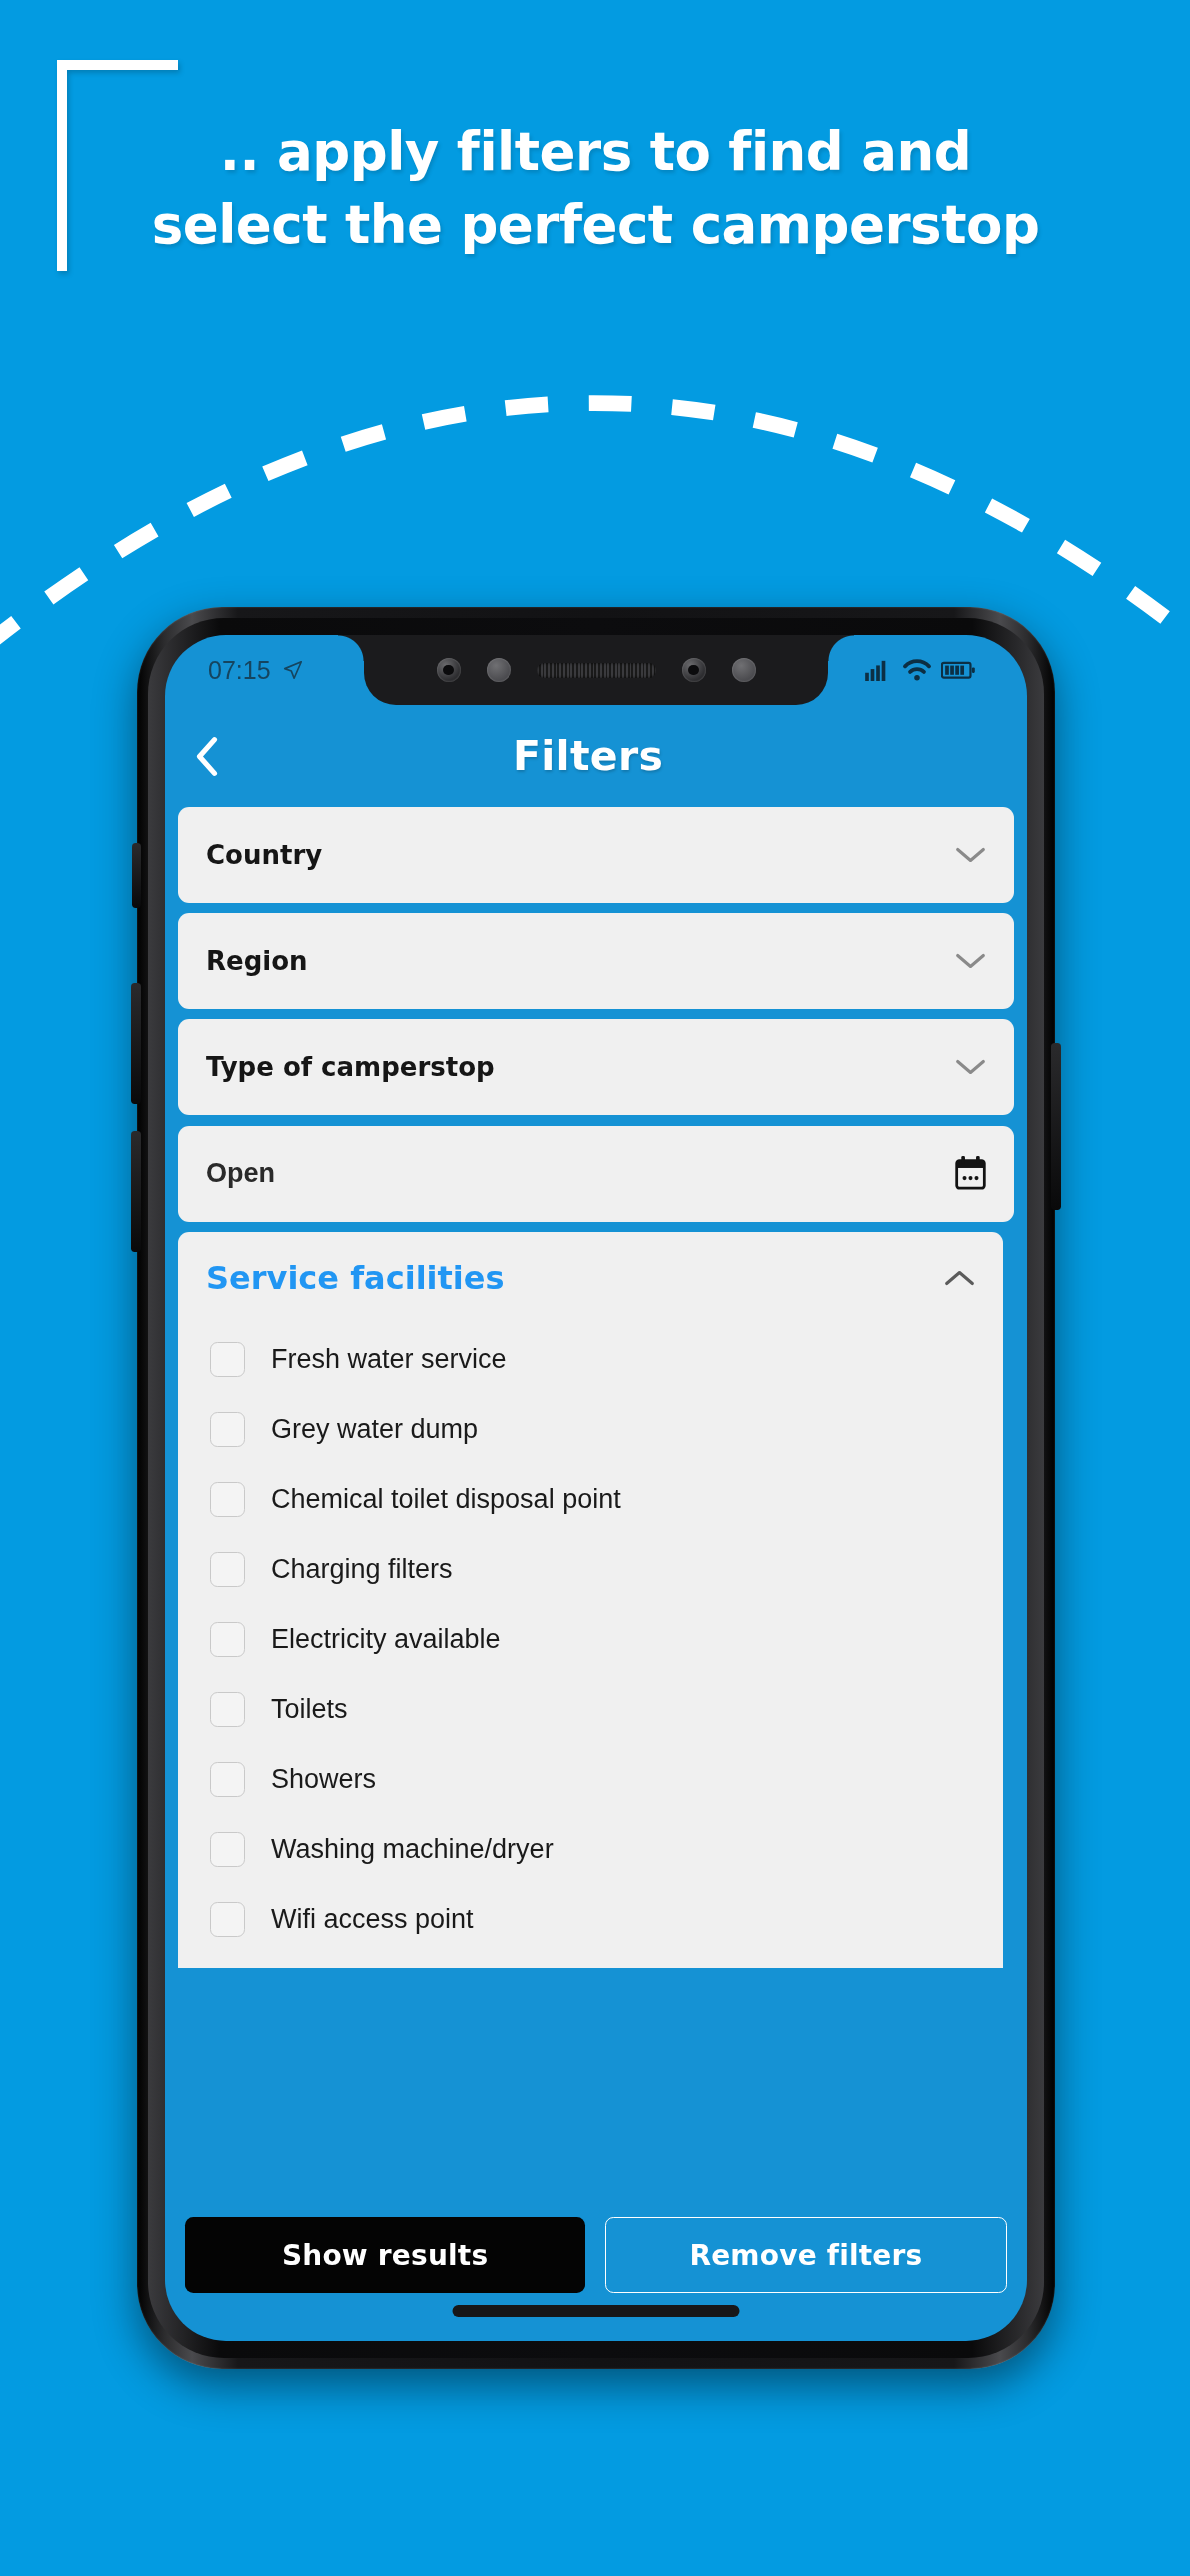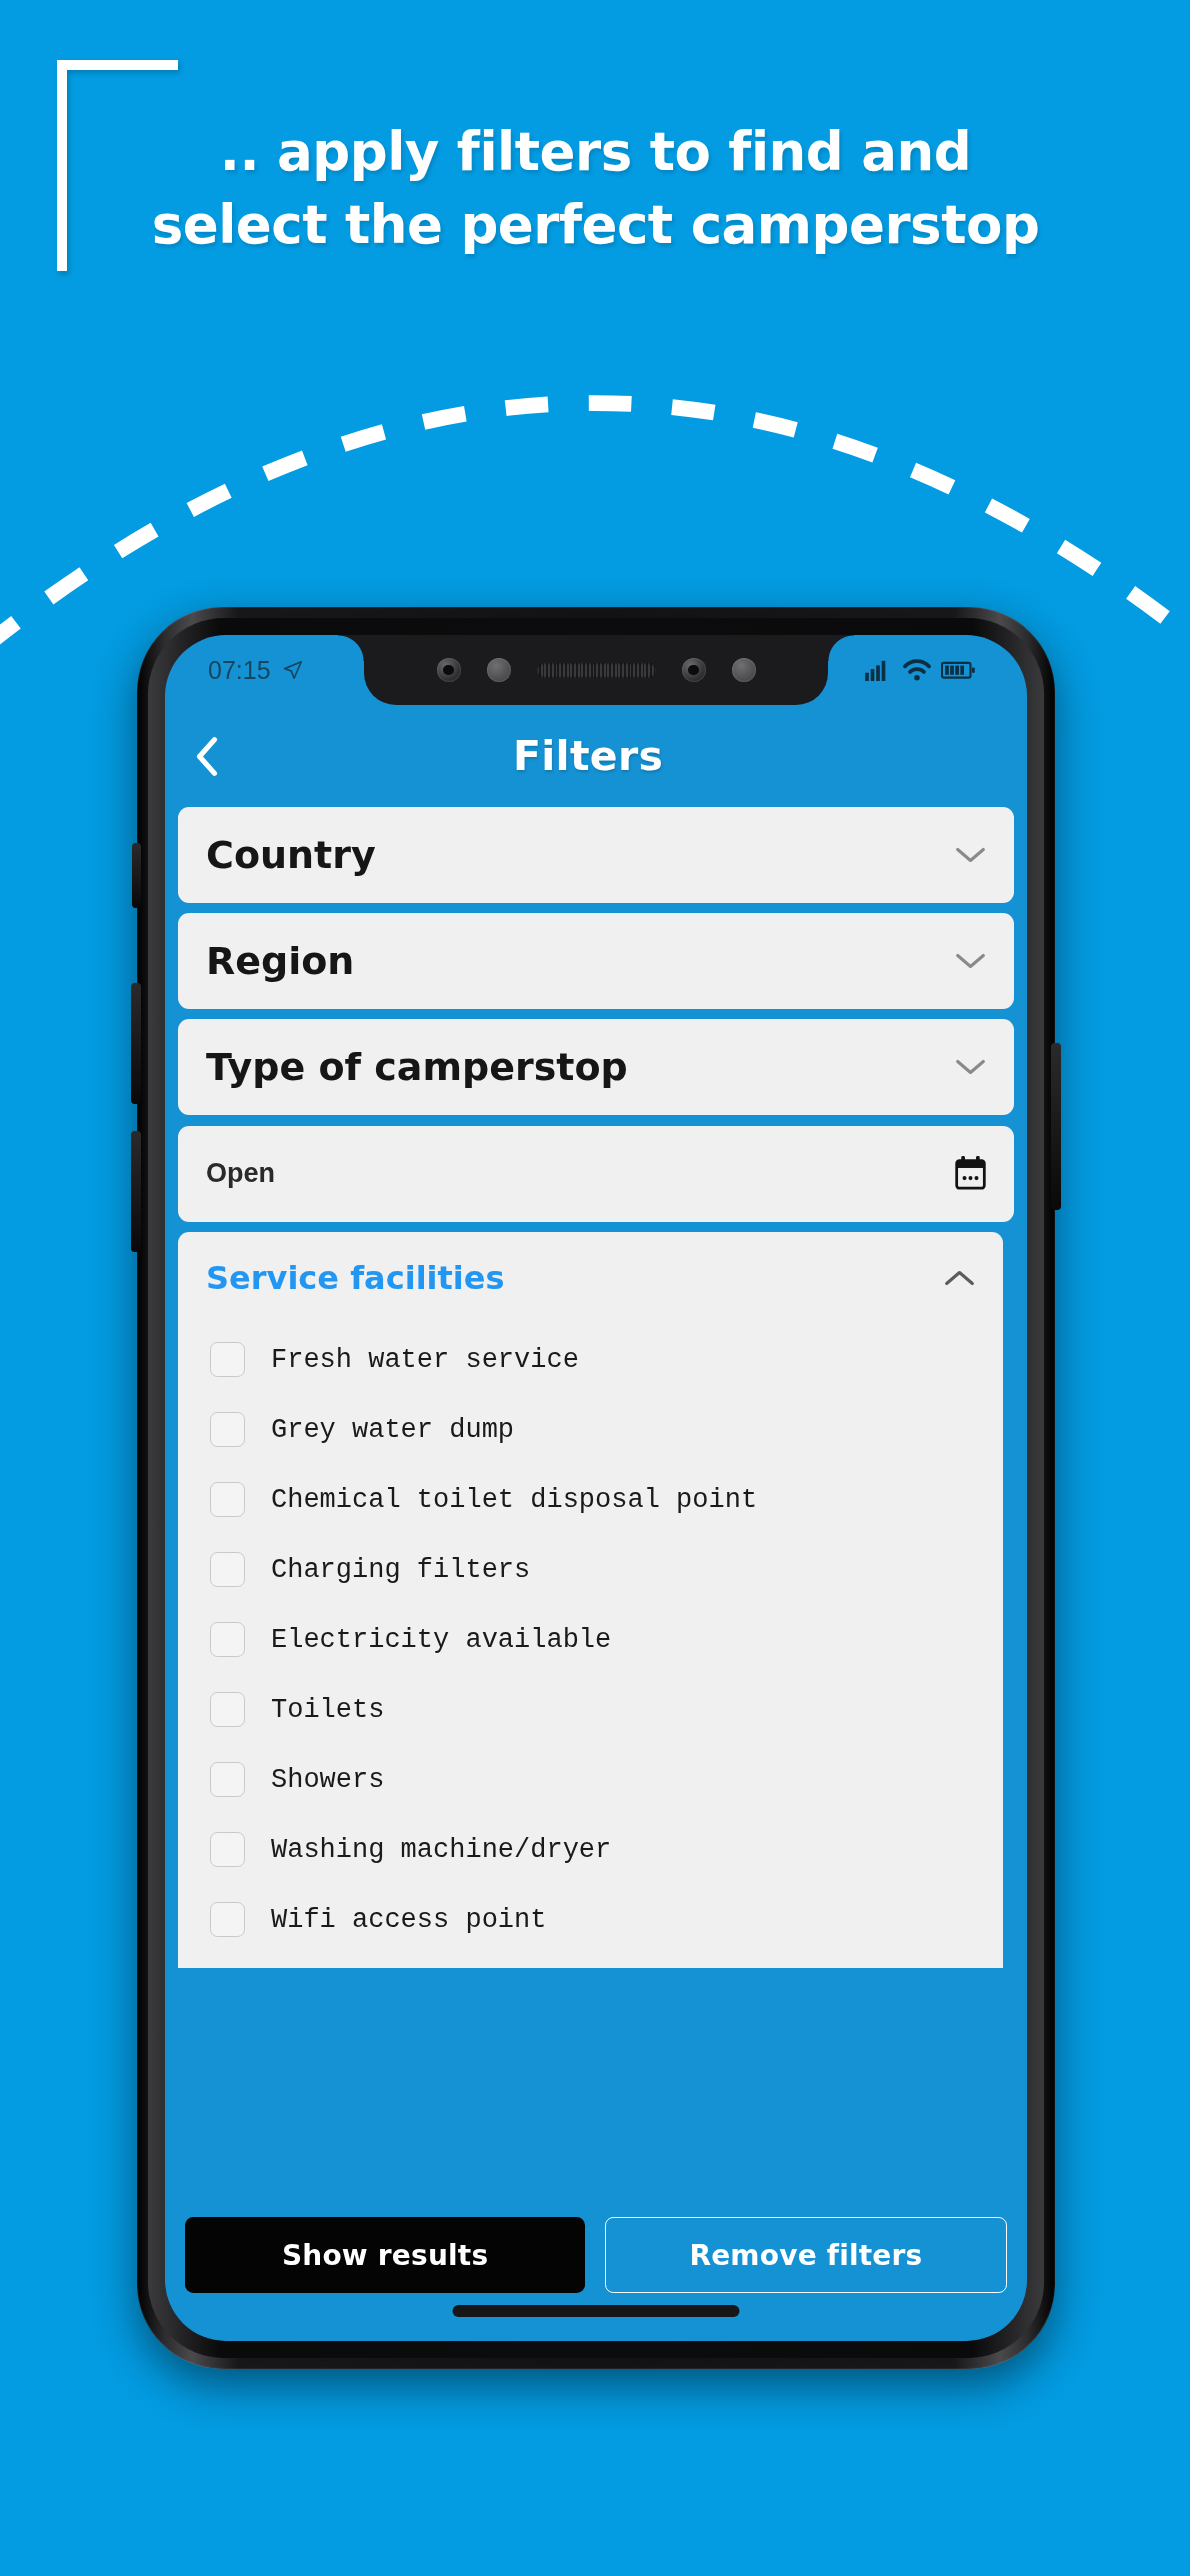--- a/index.html
+++ b/index.html
@@ -120,7 +120,7 @@
   }
   .field-label {
     flex:1; font-family:"DejaVu Sans", sans-serif;
-    font-weight:700; font-size:38px; color:#161616;
+    font-weight:700; font-size:26px; color:#161616;
   }
   .field-label.light { font-weight:700; font-size:27px; color:#2a2a2a; font-family:"Liberation Sans", sans-serif; }
 

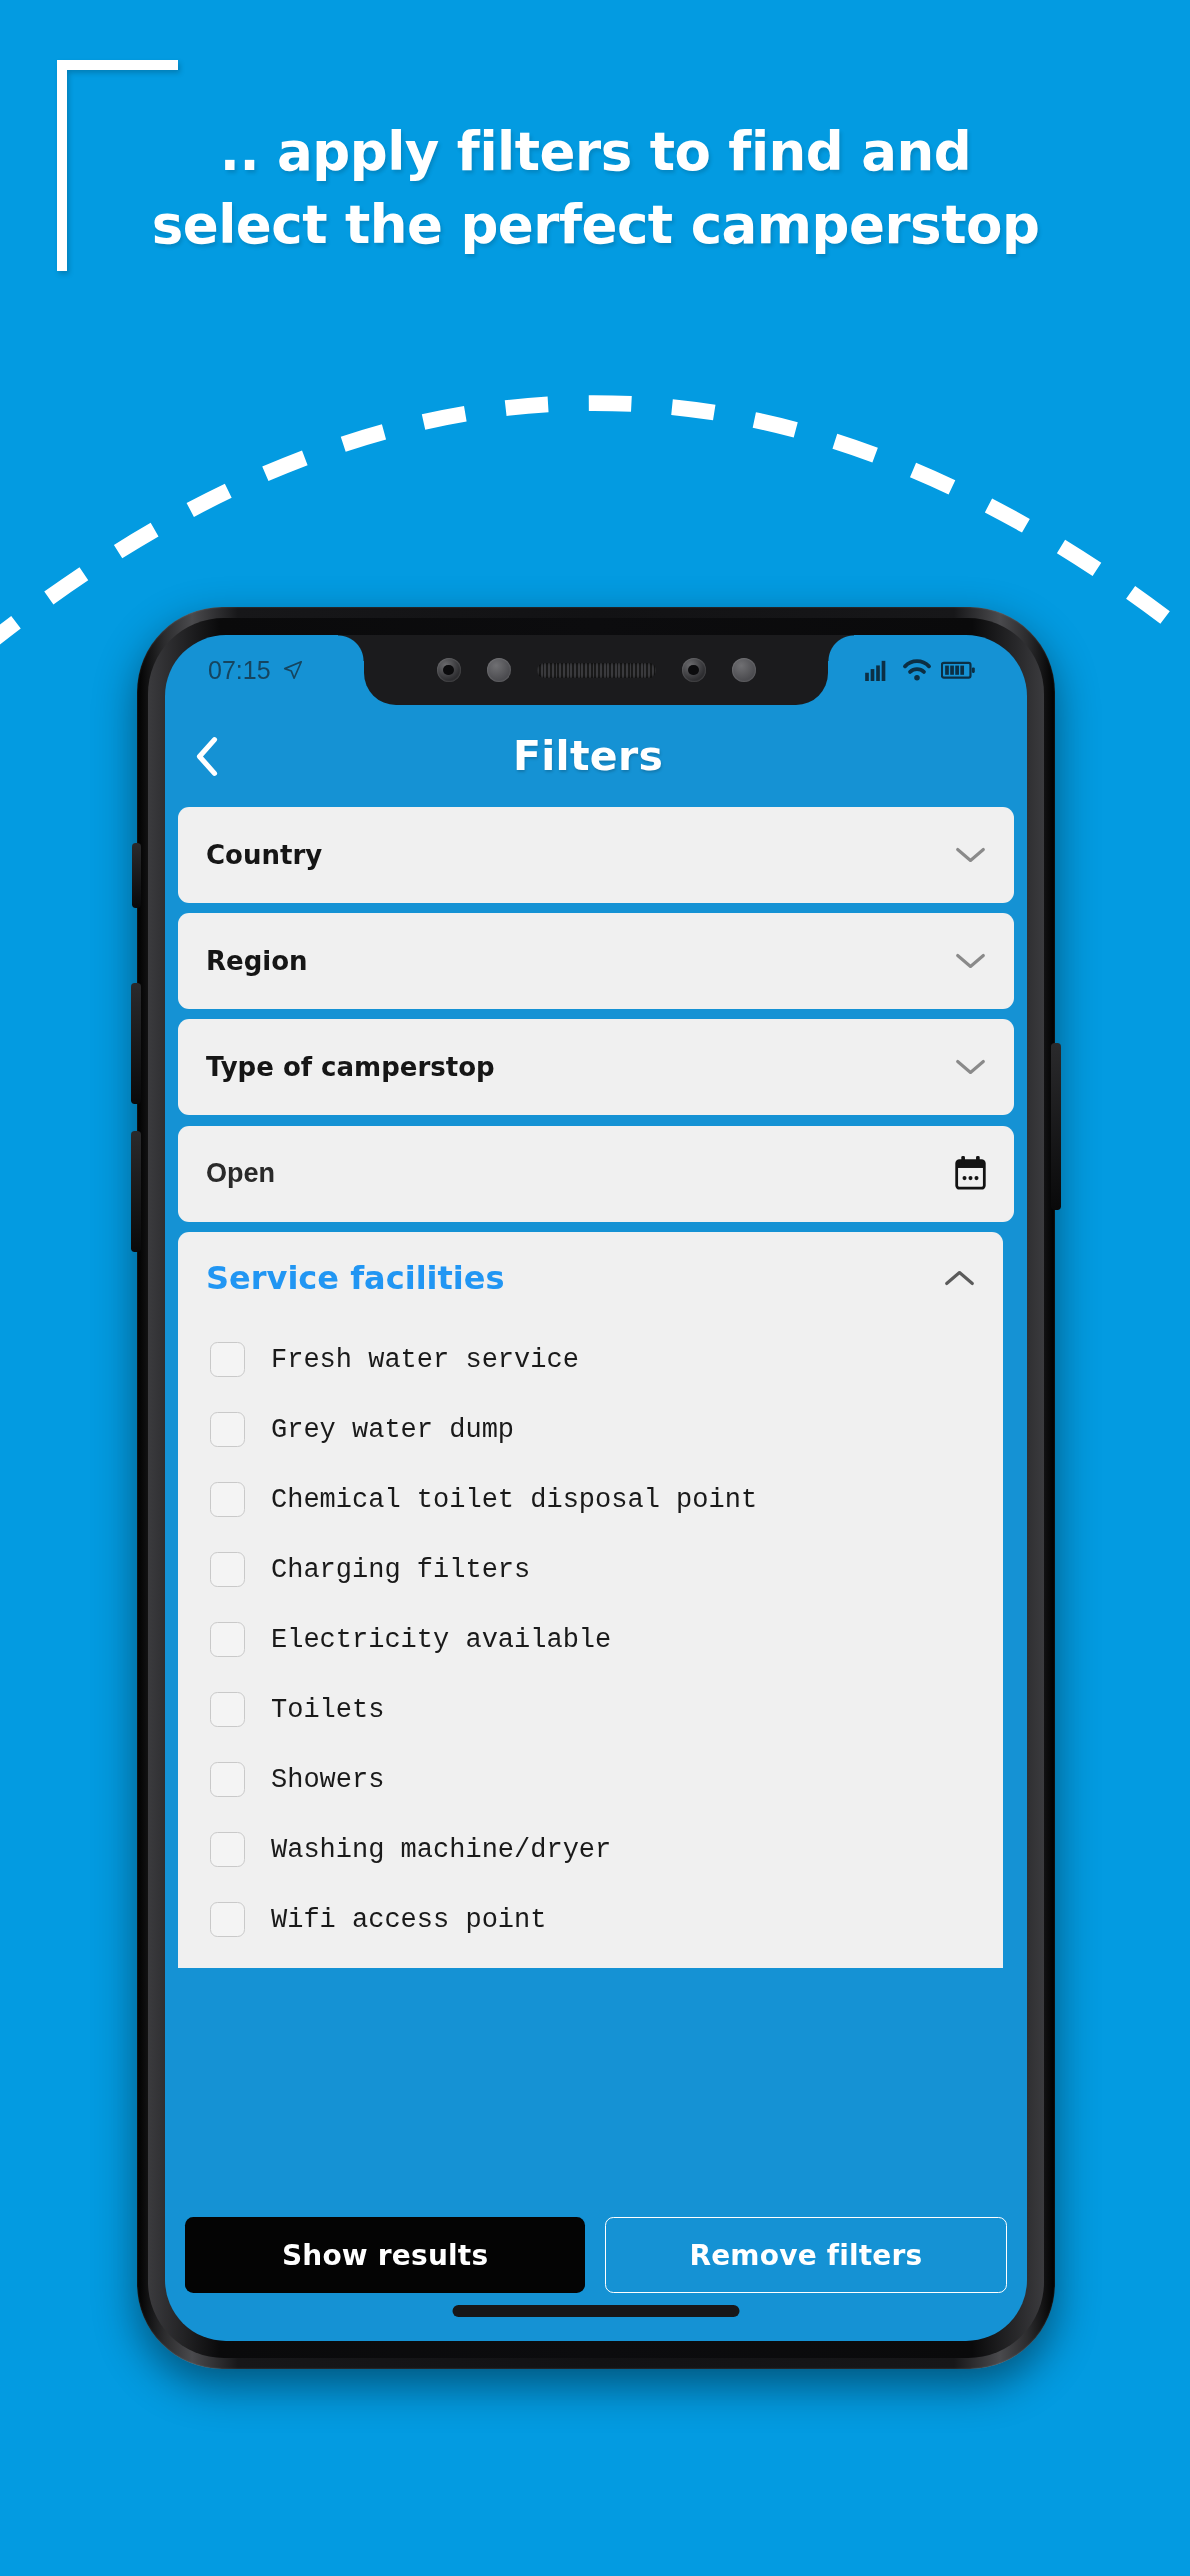--- a/index.html
+++ b/index.html
@@ -146,7 +146,7 @@
     width:35px; height:35px; min-width:35px;
     border:1.9px solid #c9c9c9; border-radius:7.4px; background:#f4f4f4;
   }
-  .crow-label { font-size:27px; color:#1a1a1a; font-family:Liberation Mono, monospace; }
+  .crow-label { font-size:27px; color:#1a1a1a; font-family:Liberation Sans, sans-serif; }
 
   .footer {
     position:absolute; left:0; right:0; bottom:0; height:139px;

